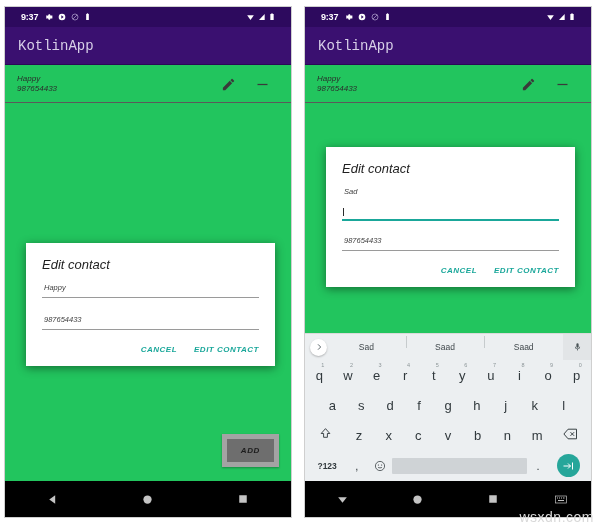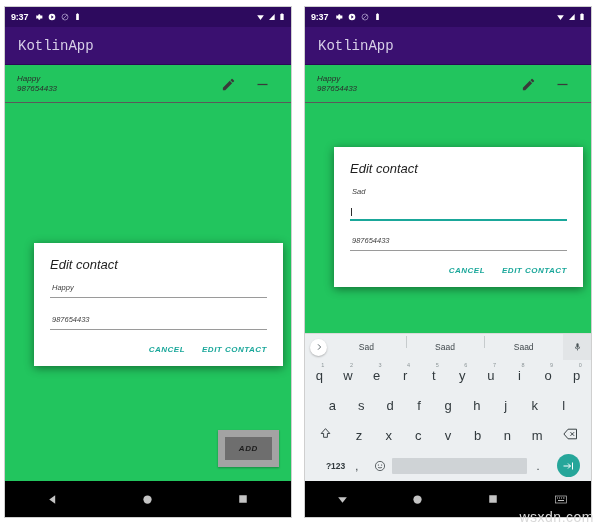--- a/index.html
+++ b/index.html
@@ -11,7 +11,7 @@
   .phone.right{left:304px;}
 
   
-  .statusbar{height:20px;background:#2d0a5e;display:flex;align-items:center;padding:0 6px;box-sizing:border-box;}
+  .statusbar{height:20px;background:#2d0a5e;display:flex;align-items:center;padding:0 16px;box-sizing:border-box;}
   .sb-time{color:#fff;font-size:9px;font-weight:bold;letter-spacing:-.2px;}
   .sb-icons{display:flex;align-items:center;gap:5px;margin-left:7px;}
   .sb-right{margin-left:auto;display:flex;align-items:center;gap:3px;}

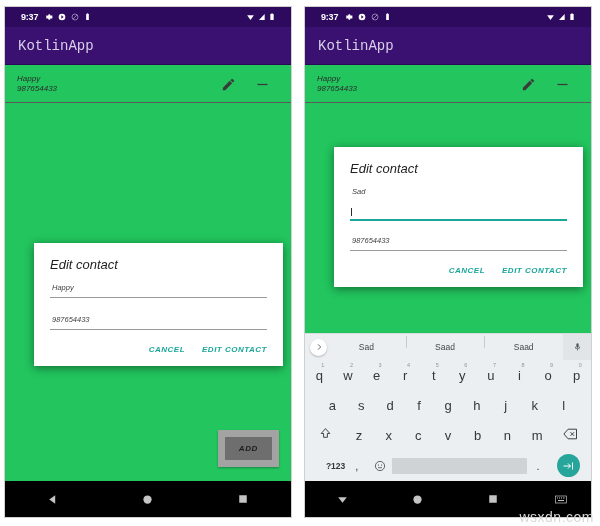--- a/index.html
+++ b/index.html
@@ -35,7 +35,7 @@
   .right .add-btn{bottom:10px;}
 
   
-  .scrim{position:absolute;left:0;right:0;top:0;bottom:0;margin-left:8px;}
+  .scrim{position:absolute;left:0;right:0;top:0;bottom:0;}
   .dialog{position:absolute;background:#ffffff;box-shadow:0 2px 9px rgba(0,0,0,.45);padding:14px 16px 8px 16px;box-sizing:border-box;}
   .dlg-title{font-size:13px;color:#1f1f1f;margin-bottom:11px;}
   .dlg-field{margin-bottom:3px;}

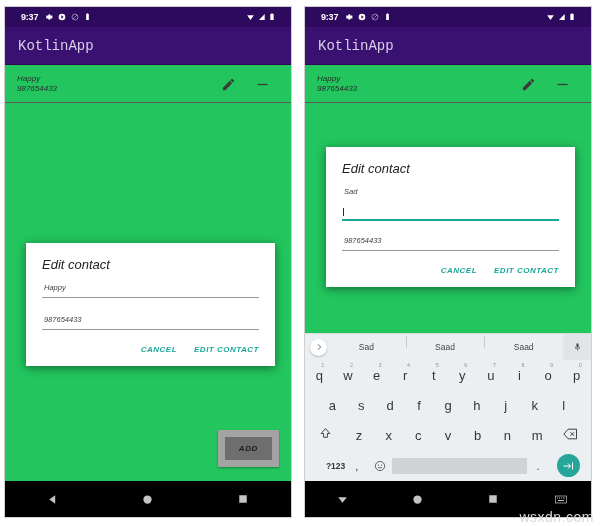--- a/index.html
+++ b/index.html
@@ -30,7 +30,7 @@
   .row-icon{width:34px;display:flex;justify-content:center;align-items:center;}
 
   .add-btn{position:absolute;right:12px;background:#6e6e6e;color:#1c1c1c;font-size:8px;font-weight:bold;letter-spacing:.6px;
-           padding:7px 14px;border:7px solid #a3a3a3;box-shadow:0 1px 2px rgba(0,0,0,.3);}
+           padding:7px 14px;border:5px solid #a3a3a3;box-shadow:0 1px 2px rgba(0,0,0,.3);}
   .left .add-btn{bottom:14px;}
   .right .add-btn{bottom:10px;}
 

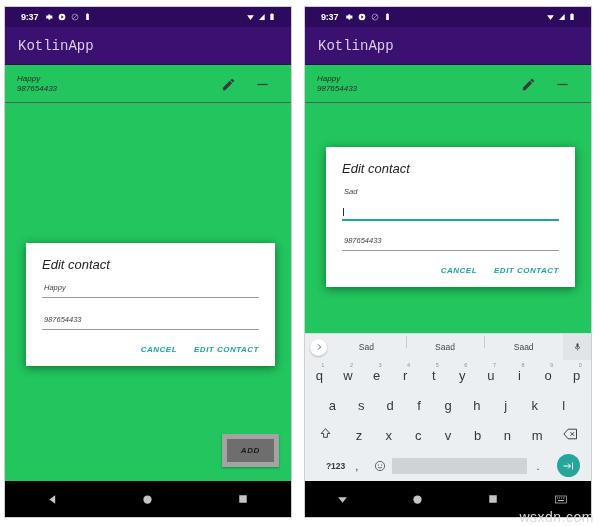--- a/index.html
+++ b/index.html
@@ -68,7 +68,7 @@
   .krow.r3{padding:0 2px;}
   .key.wide{flex:1.25;}
   .krow.r4{height:31px;padding:0 4px;}
-  .k123{flex:1.35;text-align:right;font-size:8.5px;font-weight:bold;color:#31393d;}
+  .k123{flex:1.35;text-align:center;font-size:8.5px;font-weight:bold;color:#31393d;}
   .kcomma,.kperiod{flex:.85;text-align:center;font-size:11px;color:#31393d;}
   .kemoji{flex:.9;display:flex;justify-content:center;align-items:center;}
   .kspace{flex:5;height:16px;background:#cfd3d6;border-radius:1px;}

